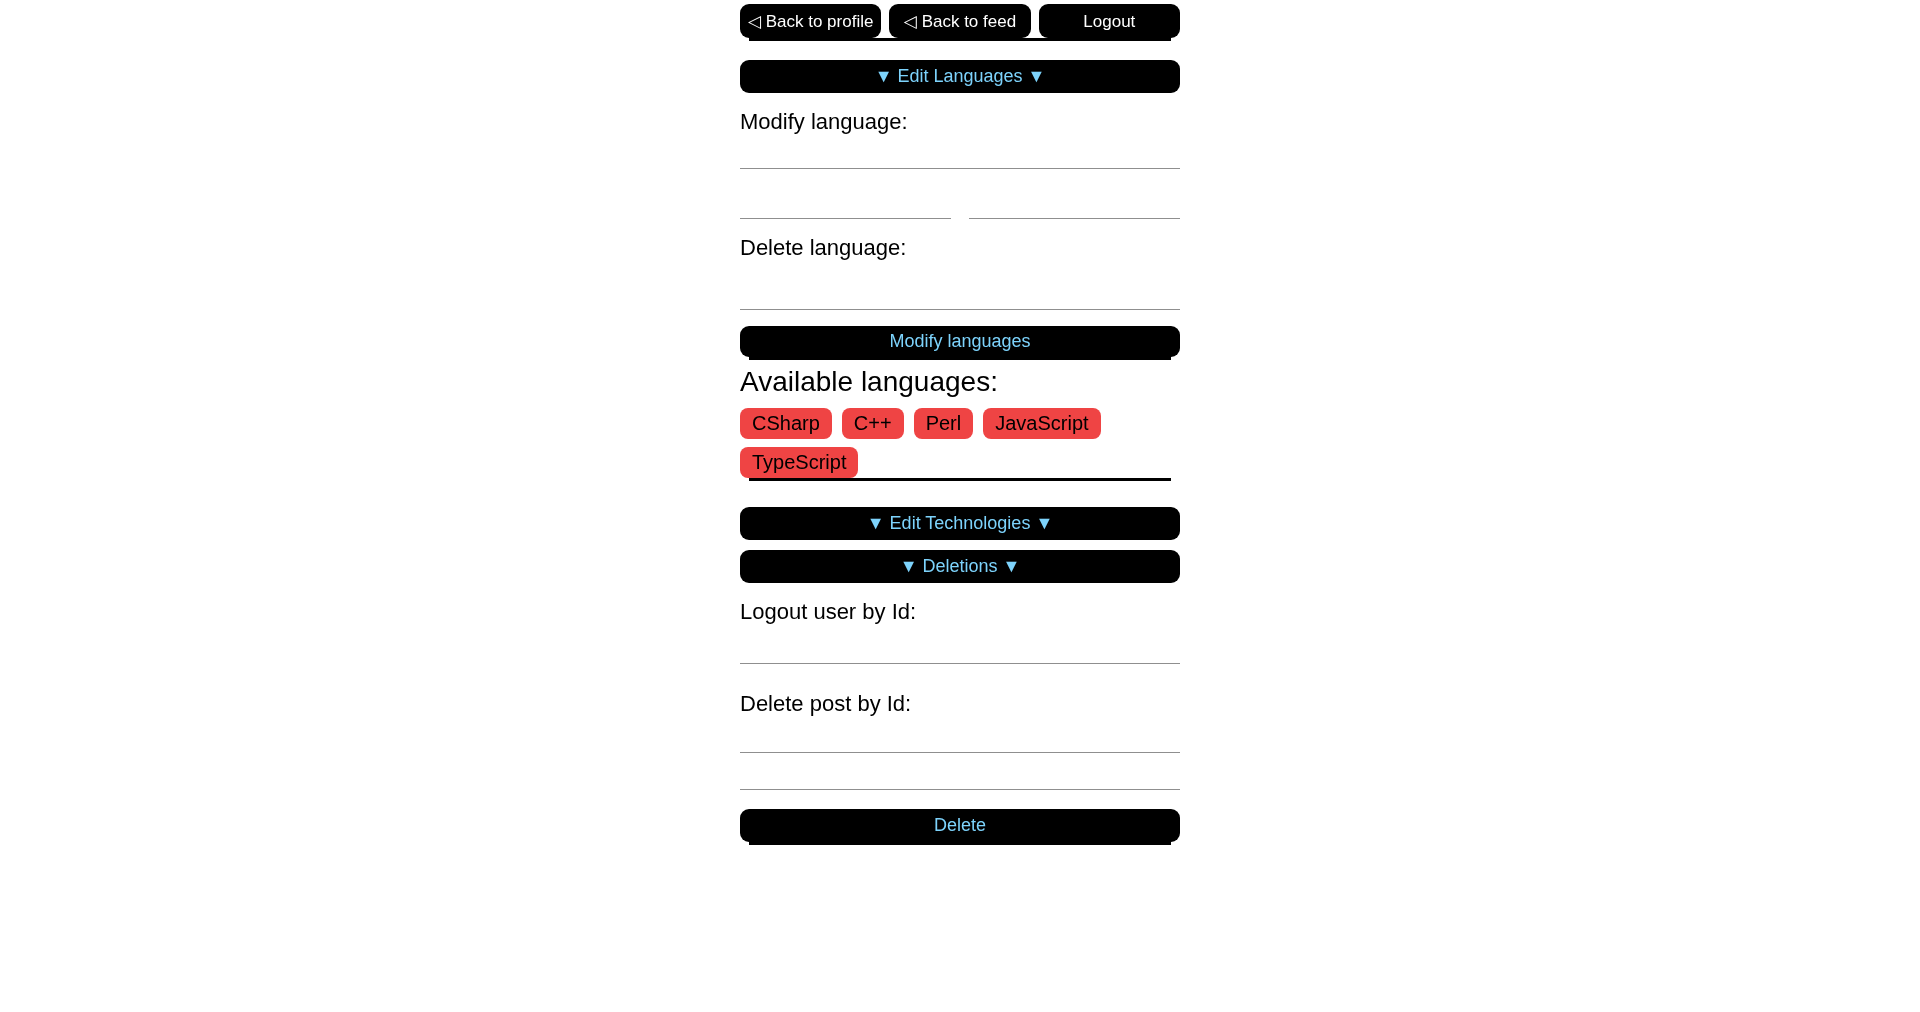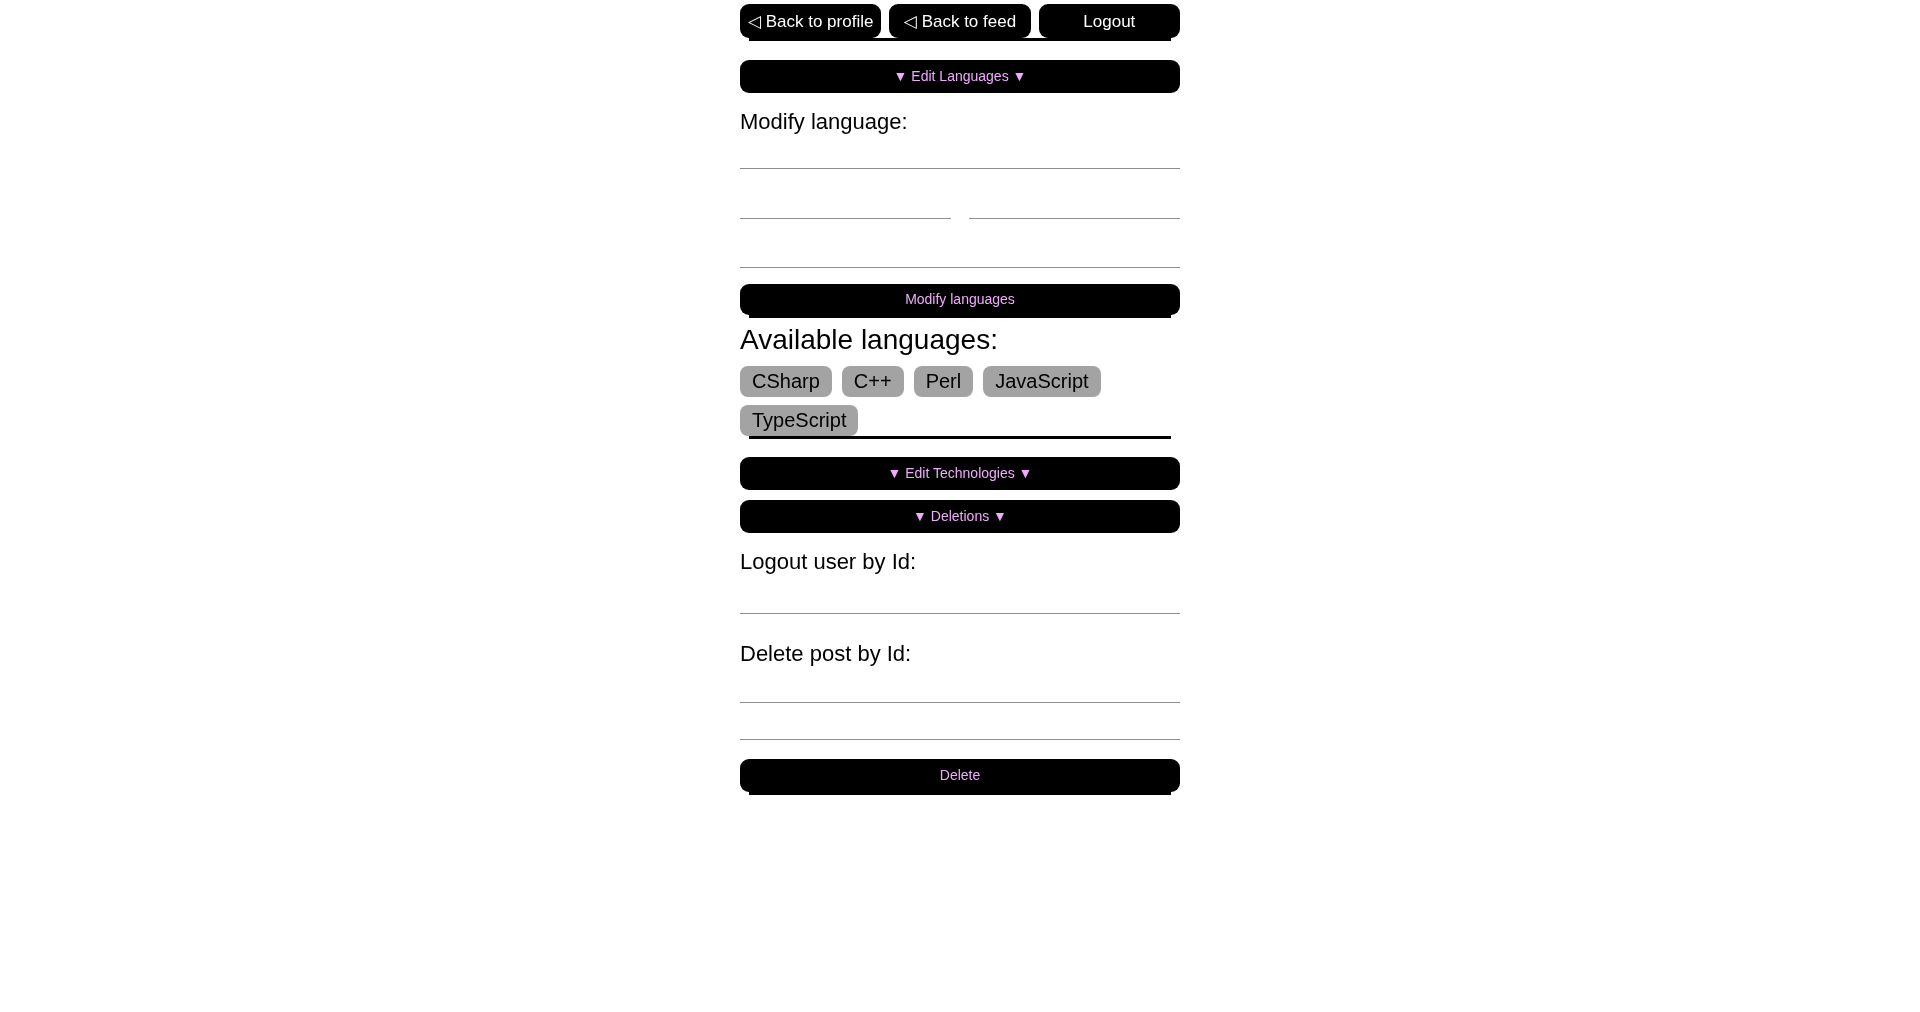--- a/index.html
+++ b/index.html
@@ -51,11 +51,11 @@
     display: block;
     width: 100%;
     background: #000000;
-    color: #f0abfc;
+    color: #7dd3fc;
     border: none;
     border-radius: 9px;
     font-family: "Liberation Sans", sans-serif;
-    font-size: 14px;
+    font-size: 18px;
     height: 33px;
     line-height: 33px;
     padding: 0;

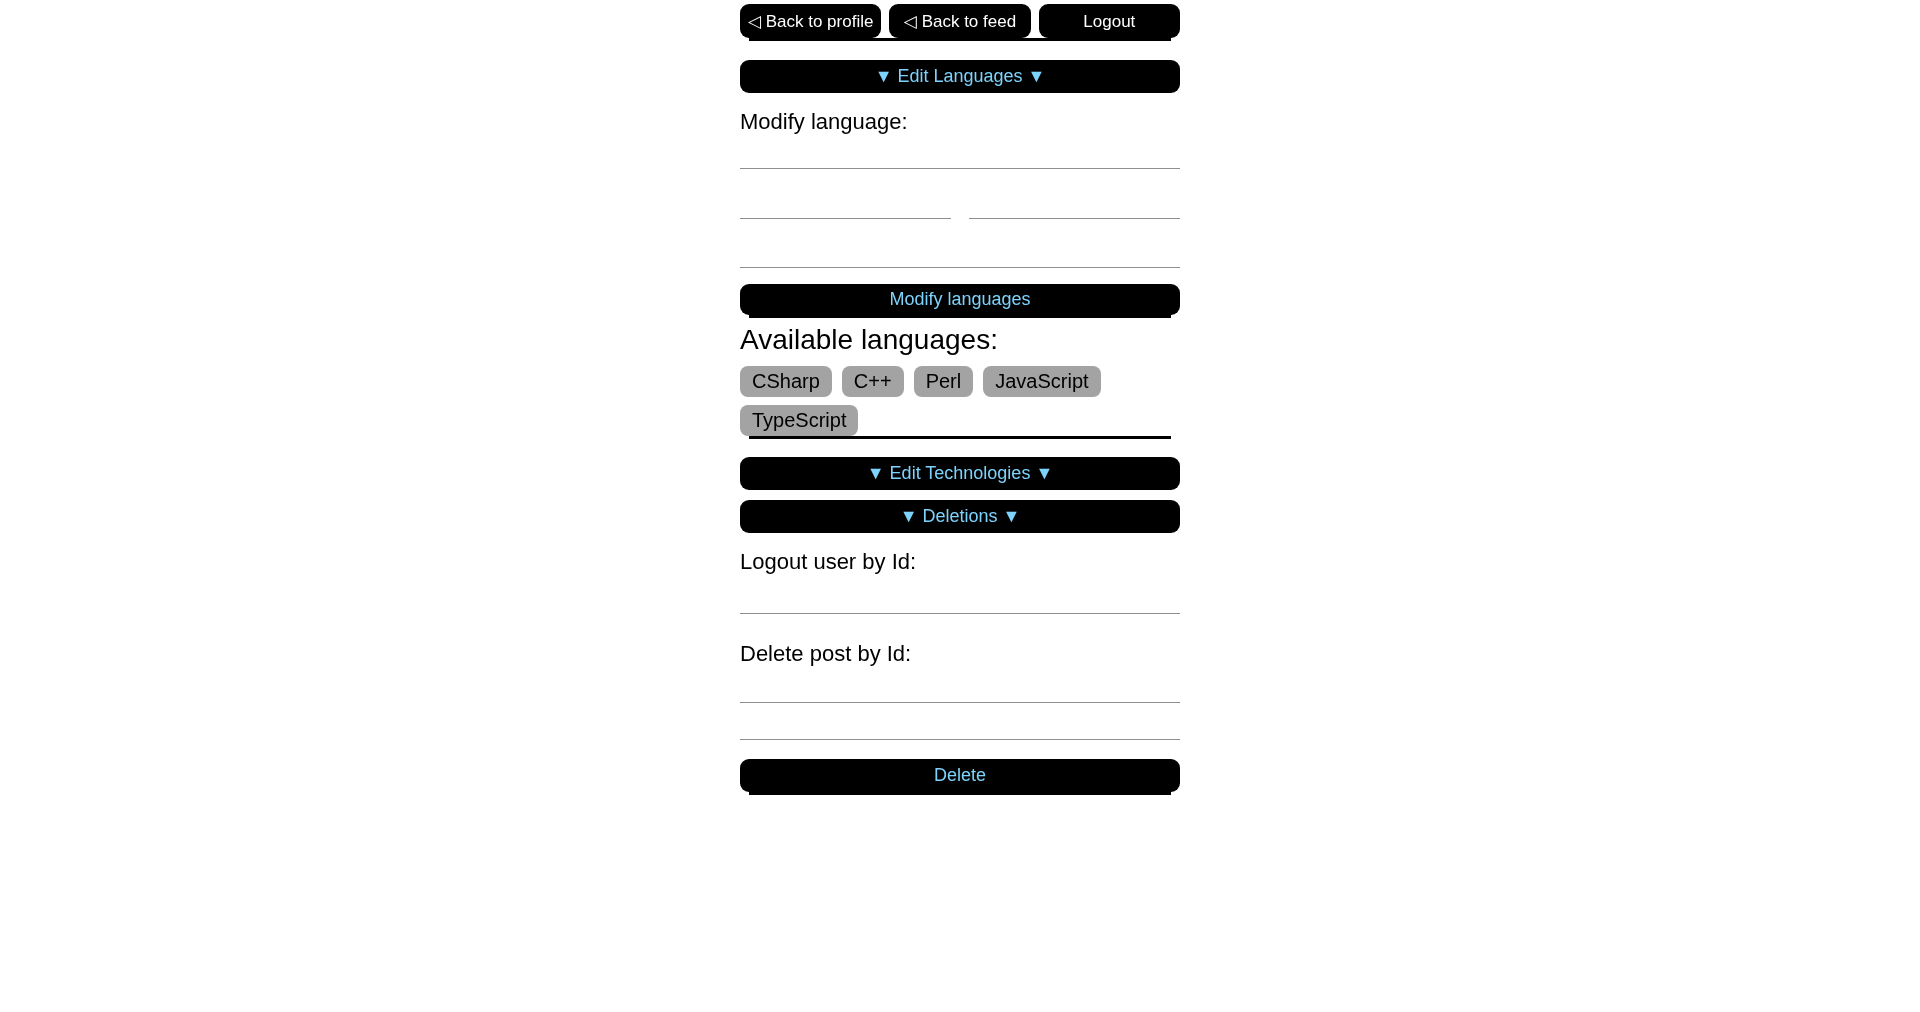--- a/index.html
+++ b/index.html
@@ -148,6 +148,7 @@
     <input class="uline" type="text" style="">
   </div>
 
+  <label class="field-label lbl-dellang">Delete language:</label>
   <input class="uline in-dellang" type="text" style="">
 
   <button class="bar bar-modify">Modify languages</button>

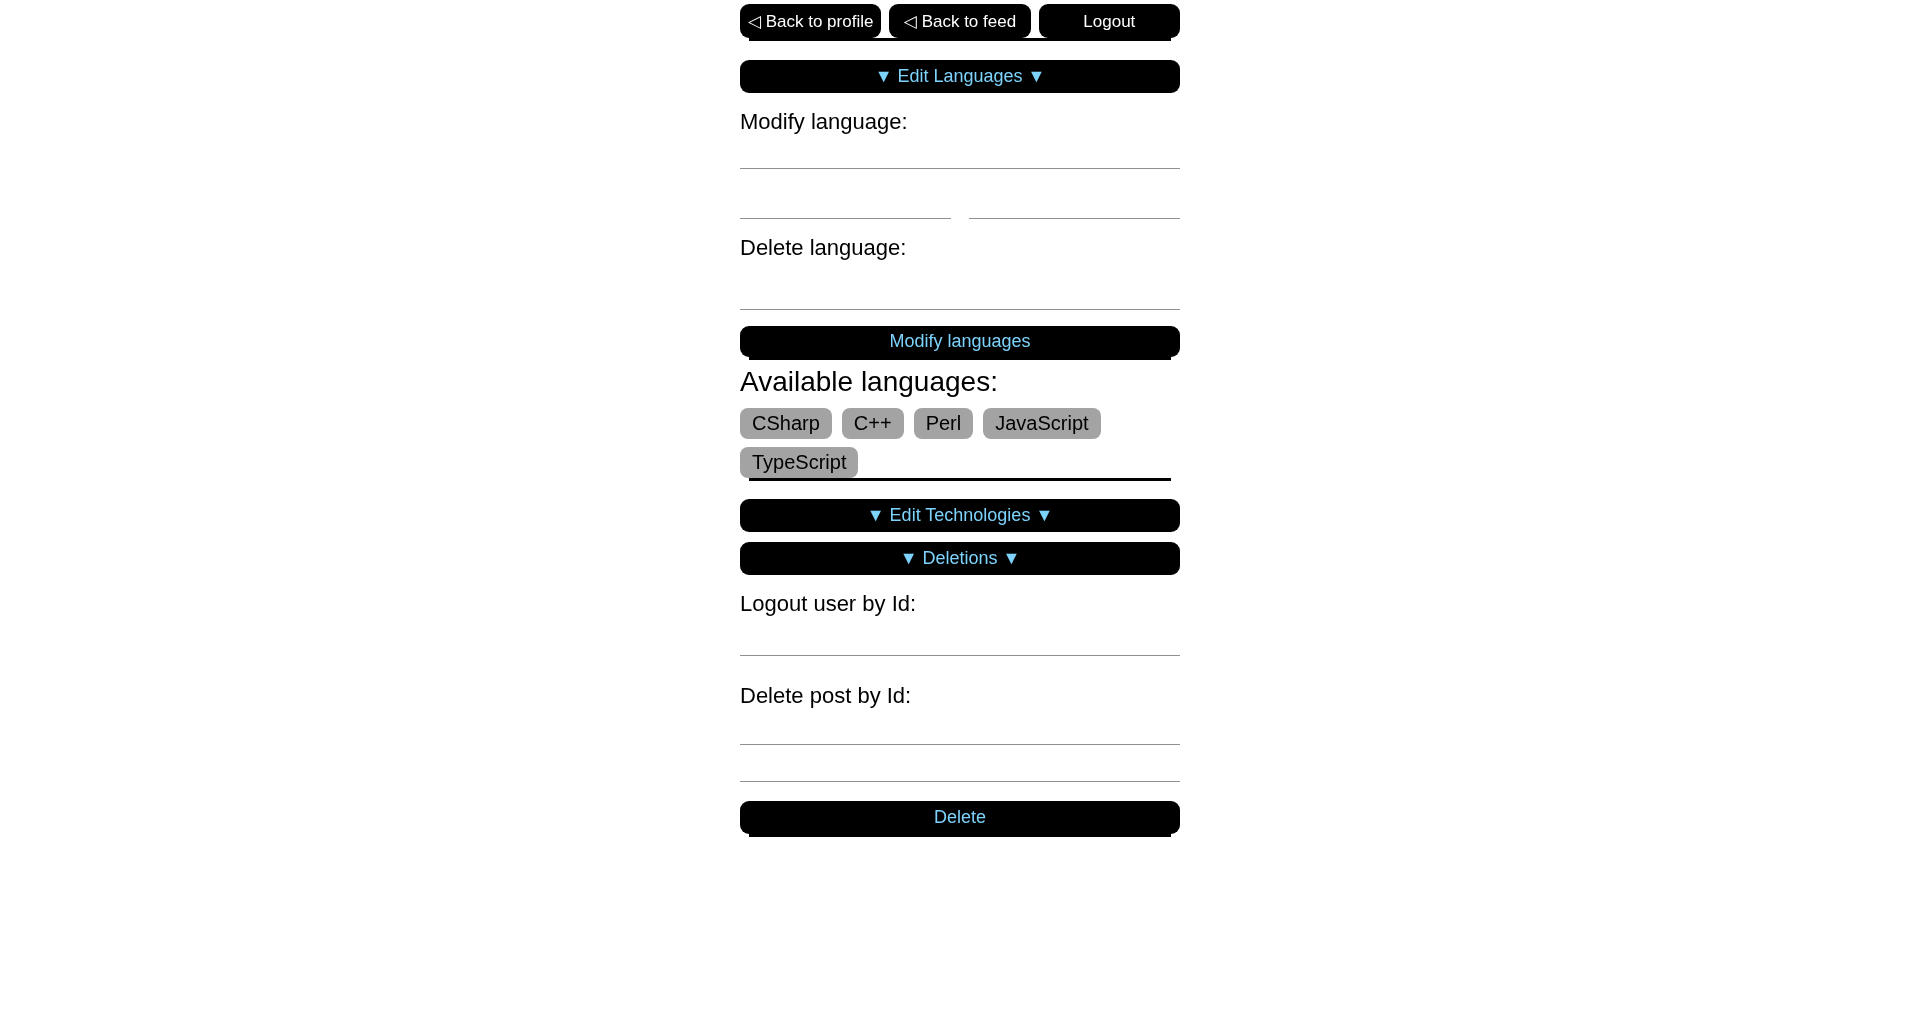--- a/index.html
+++ b/index.html
@@ -116,7 +116,7 @@
   }
   .chip {
     display: inline-block;
-    background: #a3a3a3;
+    background: #ef4444;
     color: #000000;
     border-radius: 8px;
     padding: 3px 12px;

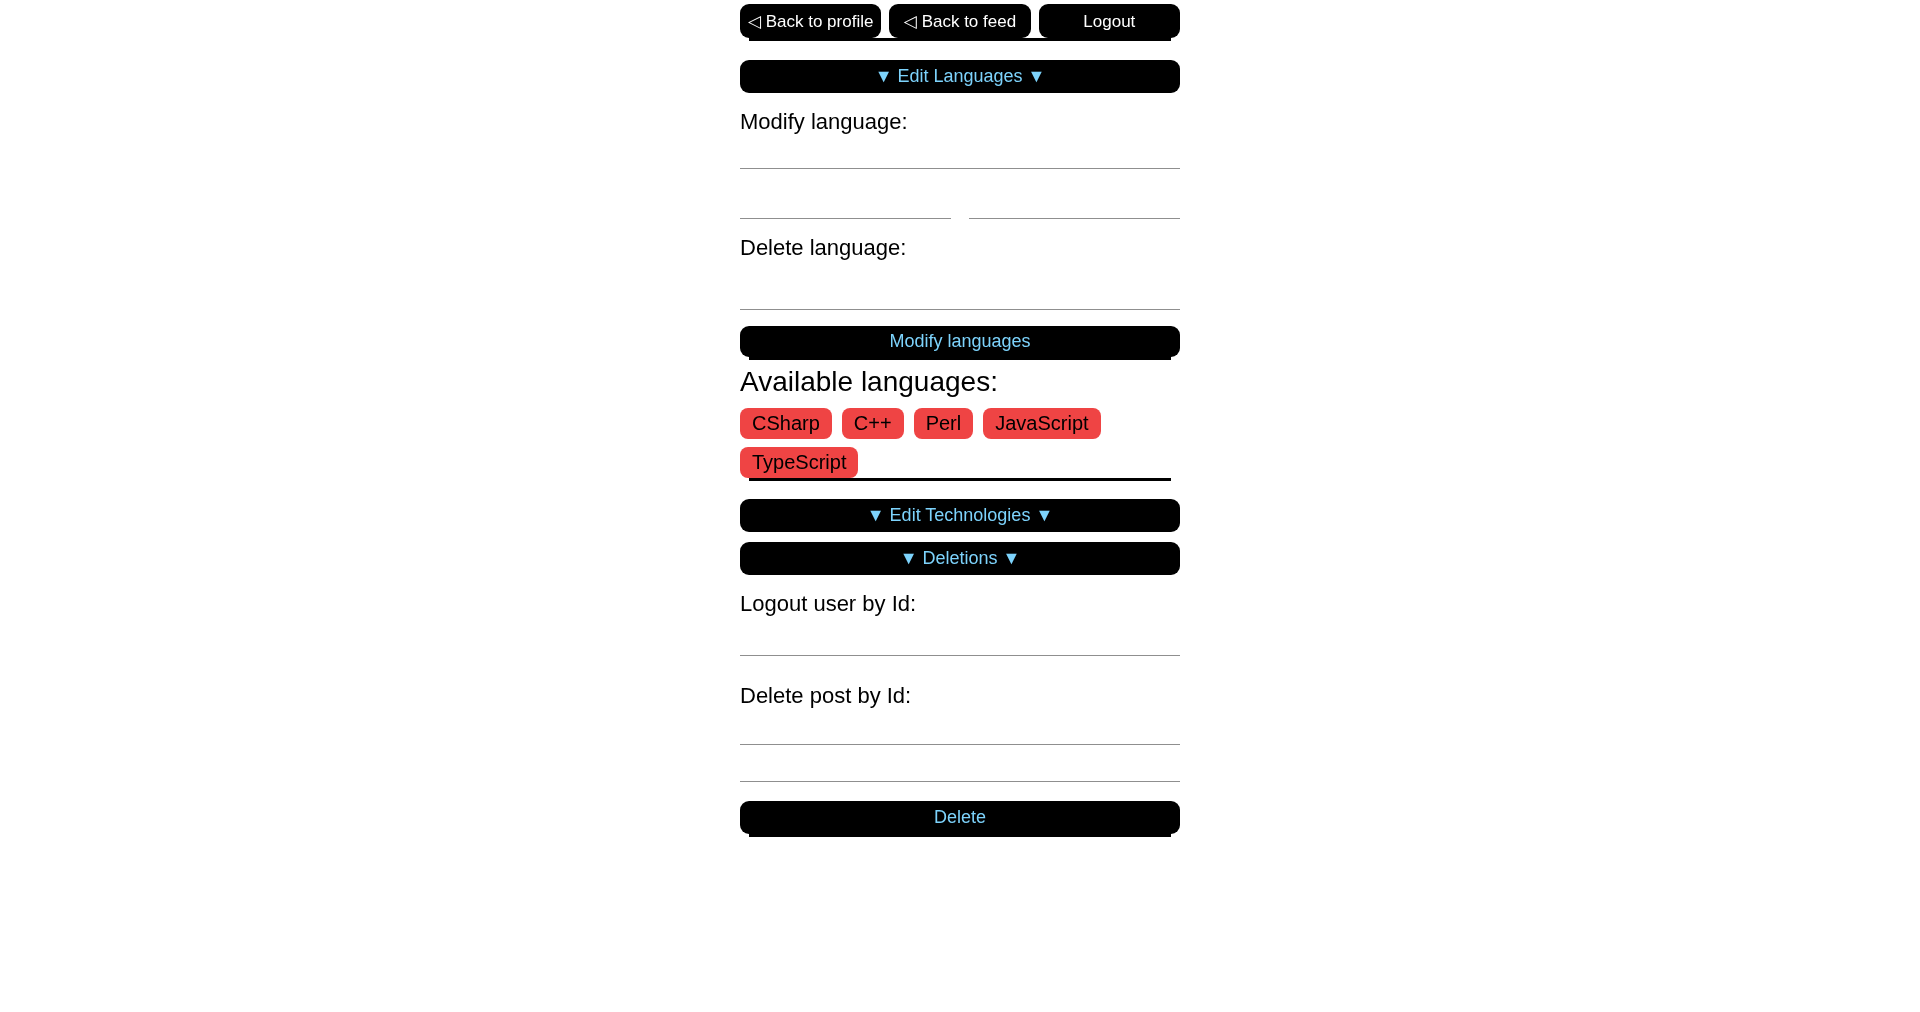--- a/index.html
+++ b/index.html
@@ -65,7 +65,7 @@
   }
   .bar-languages    { margin-top: 19px; }
   .bar-modify       { margin-top: 16px; height: 31px; line-height: 31px; }
-  .bar-technologies { margin-top: 18px; }
+  .bar-technologies { margin-top: 26px; }
   .bar-deletions    { margin-top: 10px; text-align: center; }
   .bar-delete       { margin-top: 19px; }
   

